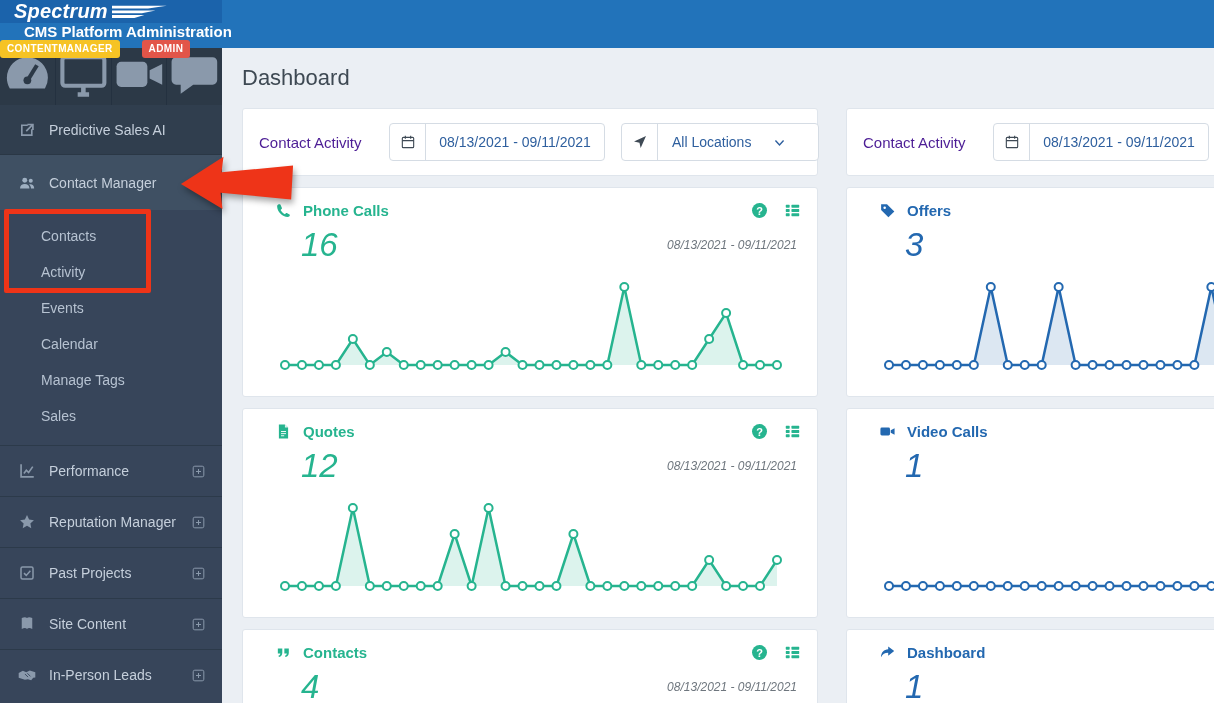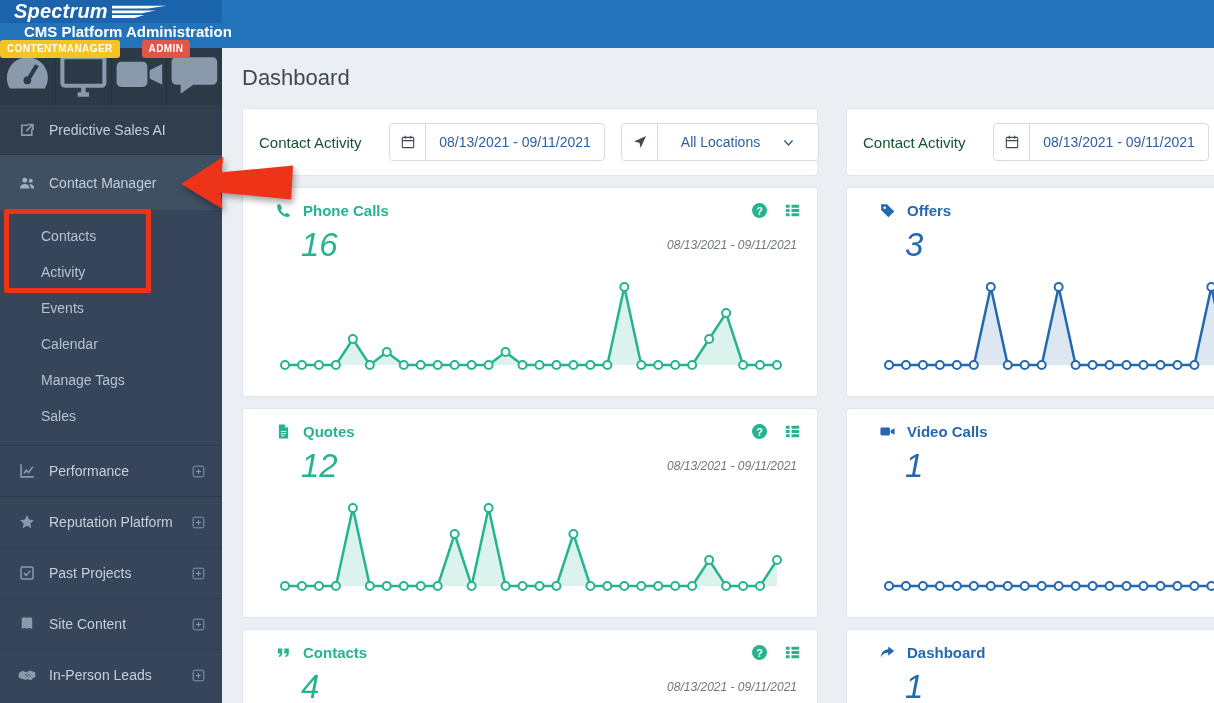--- a/index.html
+++ b/index.html
@@ -41,7 +41,7 @@
 
   .card { background:#fff; border:1px solid #dfe5ec; border-radius:3px; }
   .filter-card { height:68px; display:flex; align-items:center; padding:0 16px; }
-  .flabel { font-size:15px; color:#14532d; width:130px; flex:0 0 auto; }
+  .flabel { font-size:15px; color:#4c1d95; width:130px; flex:0 0 auto; }
   .fgroup { display:flex; align-items:stretch; height:38px; border:1px solid #d5dce4; border-radius:4px; overflow:hidden; flex:0 0 auto; background:#fff; }
   .fgroup + .fgroup { margin-left:16px; }
   .addon { width:36px; display:flex; align-items:center; justify-content:center; color:#3f4a55; border-right:1px solid #d5dce4; }

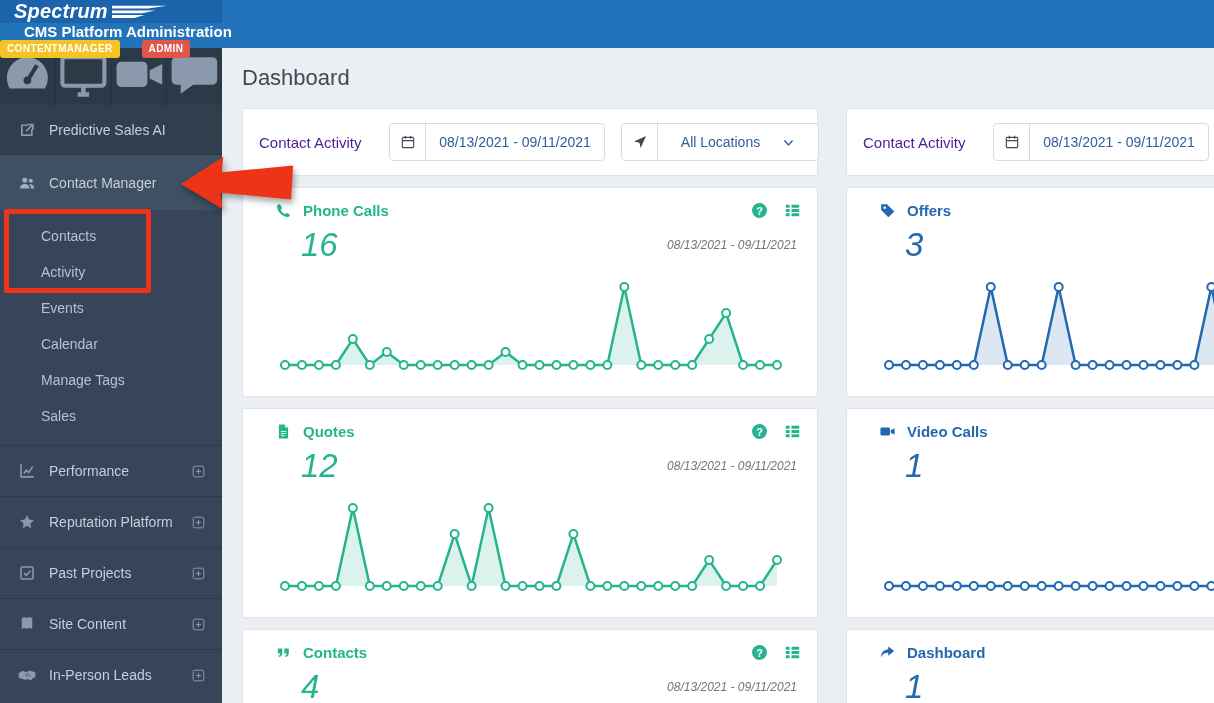--- a/index.html
+++ b/index.html
@@ -48,7 +48,7 @@
   .addon svg { width:16px; height:16px; }
   .fvalue { display:flex; align-items:center; padding:0 14px; font-size:14px; color:#2e5f9e; white-space:nowrap; }
   .date-group .fvalue { width:178px; justify-content:center; }
-  .loc-group .fvalue { width:160px; justify-content:center; gap:22px; }
+  .loc-group .fvalue { width:160px; justify-content:flex-start; gap:22px; }
   .chev { width:13px; height:13px; color:#2e5f9e; }
   .chev svg { width:13px; height:13px; }
 

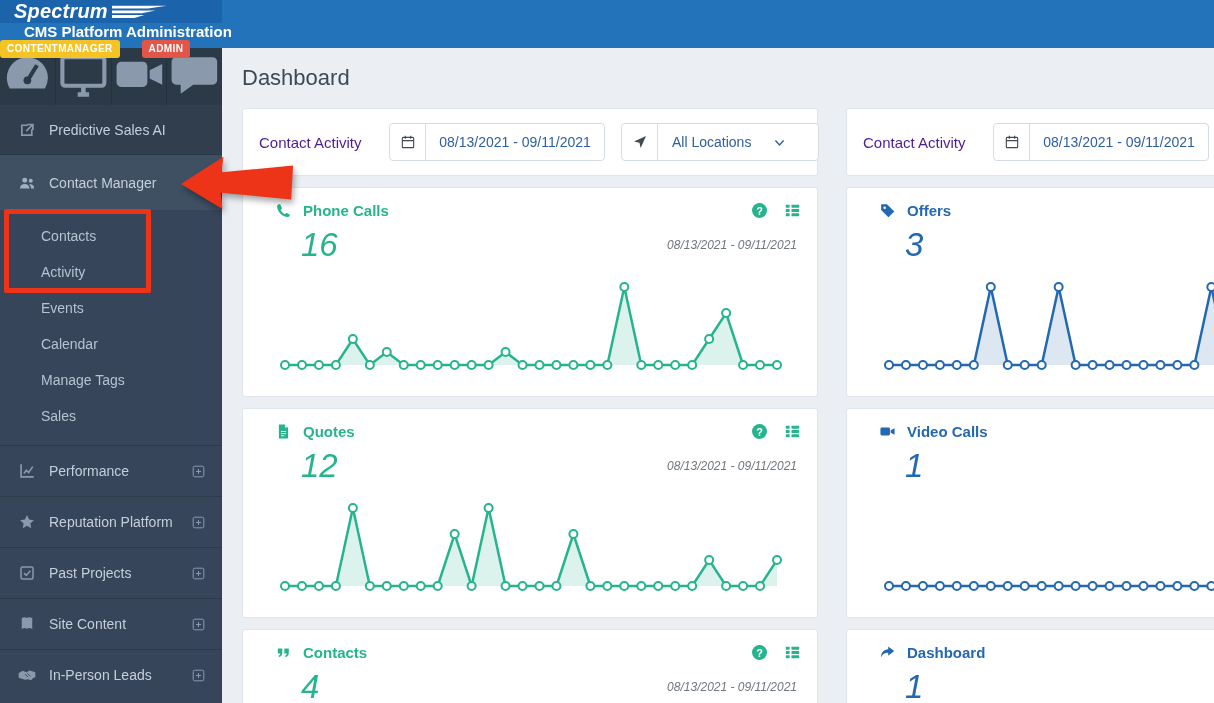--- a/index.html
+++ b/index.html
@@ -158,7 +158,7 @@
         <span class="mi"><svg viewBox="0 0 24 24" fill="currentColor">
             <path d="M12 2.8l2.8 5.9 6.4.8-4.7 4.4 1.2 6.3L12 17.1l-5.7 3.1 1.2-6.3-4.7-4.4 6.4-.8z"></path>
           </svg></span>
-        <span>Reputation Platform</span>
+        <span>Reputation Manager</span>
         <span class="expand"><svg viewBox="0 0 24 24" fill="none" stroke="currentColor" stroke-width="1.6">
             <rect x="3.5" y="3.5" width="17" height="17" rx="2.5"></rect>
             <path d="M12 8v8M8 12h8"></path>

